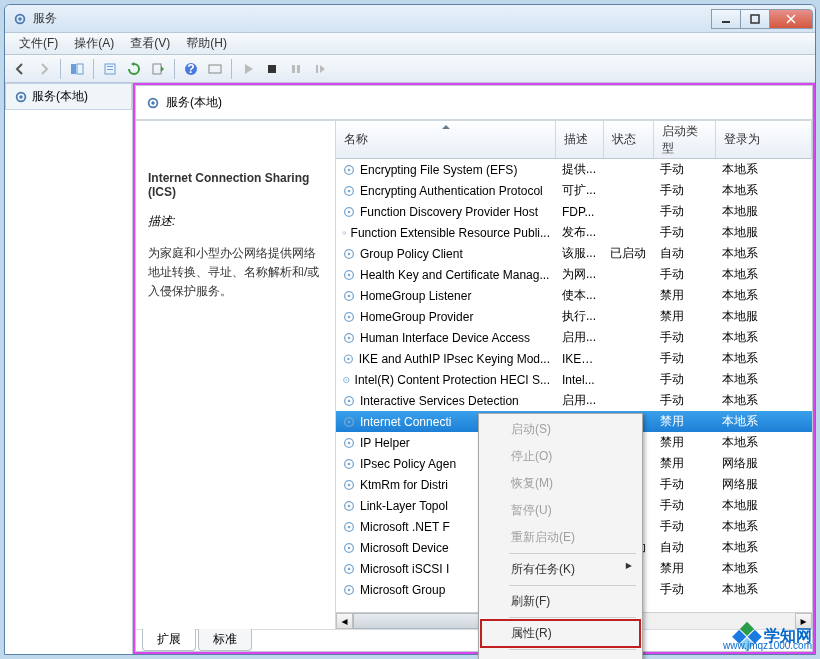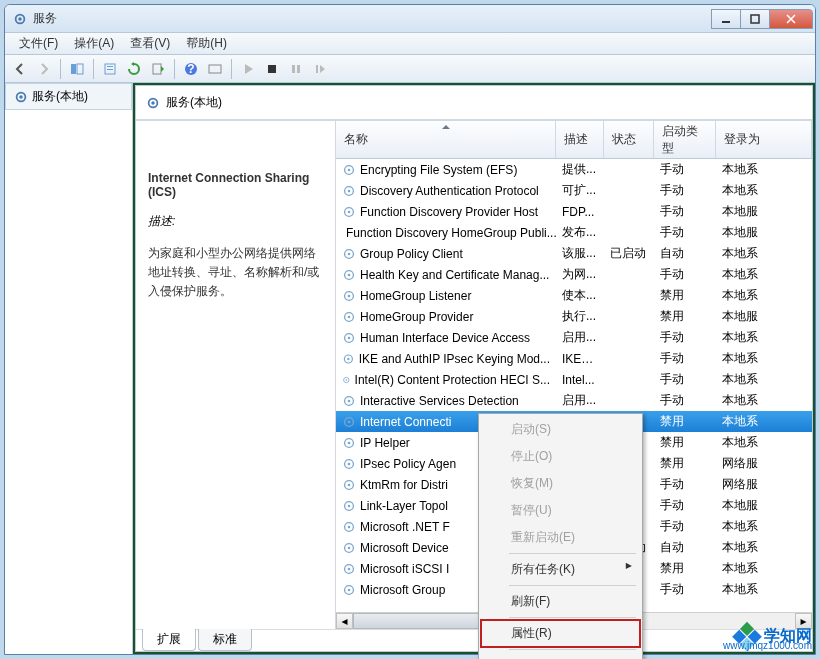--- a/index.html
+++ b/index.html
@@ -23,7 +23,7 @@
 .tb svg { width: 14px; height: 14px; }
 .tbsep { width: 1px; height: 20px; background: #b0c0d0; margin: 0 3px; }
 
-.content { flex: 1; display: flex; background: #14532d; overflow: hidden; }
+.content { flex: 1; display: flex; background: #d946ef; overflow: hidden; }
 
 .leftpane { width: 128px; background: #fff; border-right: 1px solid #c0c8d0; }
 .treeitem { padding: 4px 8px; display: flex; align-items: center; gap: 4px; background: #fff; }

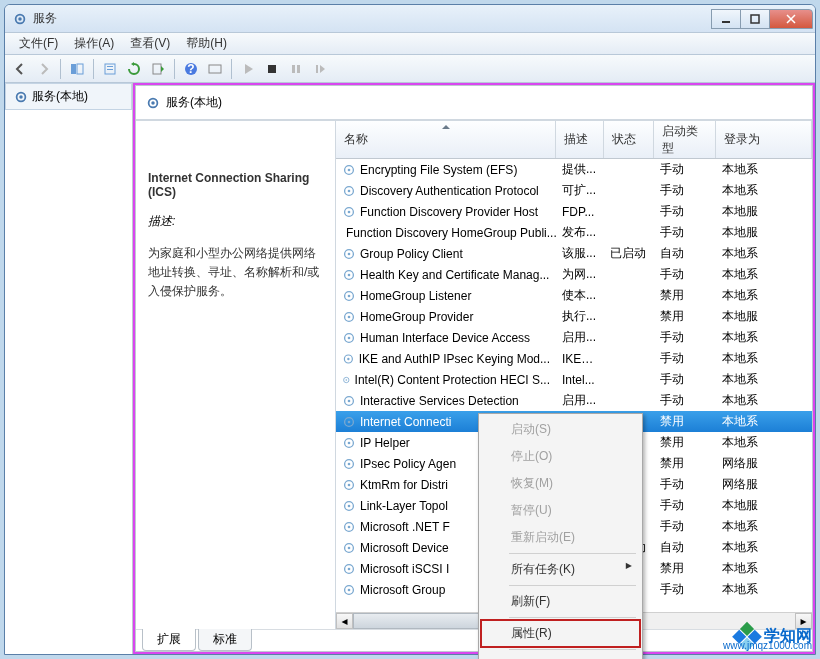--- a/index.html
+++ b/index.html
@@ -248,7 +248,7 @@
                     <circle cx="8" cy="8" r="5" fill="none" stroke="#7aa8d0" stroke-width="1.5"></circle>
                     <circle cx="8" cy="8" r="1.5" fill="#7aa8d0"></circle>
                   </svg>
-                  <span>Discovery Authentication Protocol</span>
+                  <span>Encrypting Authentication Protocol</span>
                 </div>
                 <div class="cell desc">可扩...</div>
                 <div class="cell stat"></div>

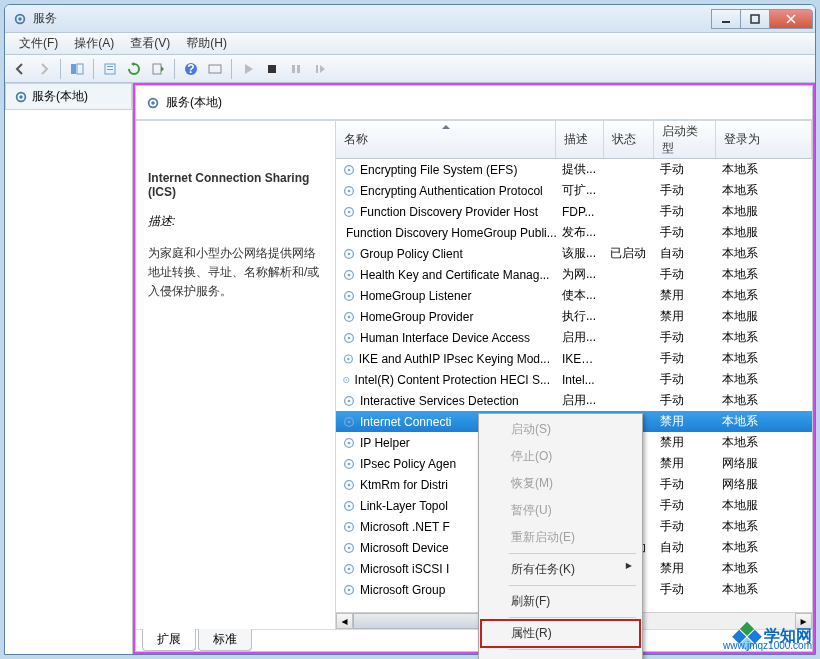--- a/index.html
+++ b/index.html
@@ -274,7 +274,7 @@
                     <circle cx="8" cy="8" r="5" fill="none" stroke="#7aa8d0" stroke-width="1.5"></circle>
                     <circle cx="8" cy="8" r="1.5" fill="#7aa8d0"></circle>
                   </svg>
-                  <span>Function Discovery HomeGroup Publi...</span>
+                  <span>Function Extensible Resource Publi...</span>
                 </div>
                 <div class="cell desc">发布...</div>
                 <div class="cell stat"></div>

